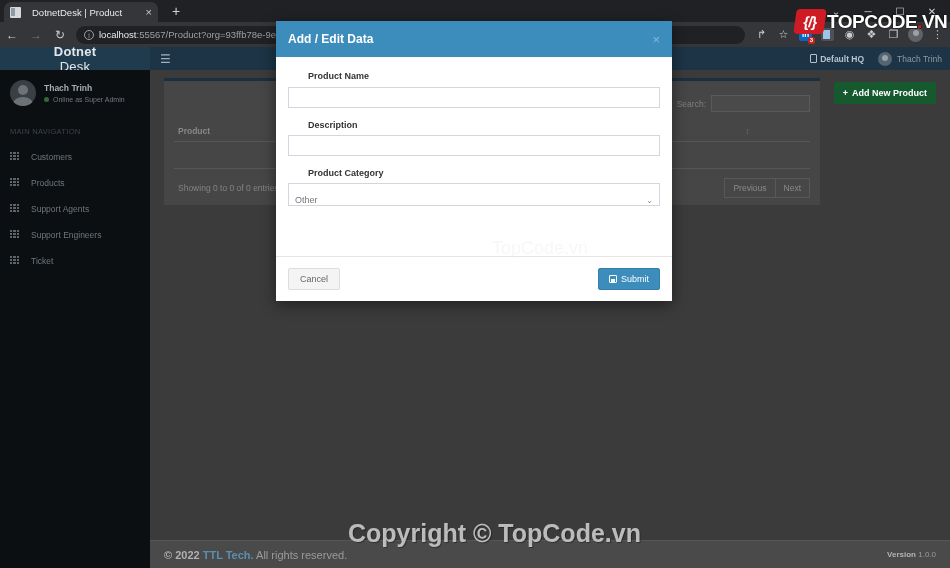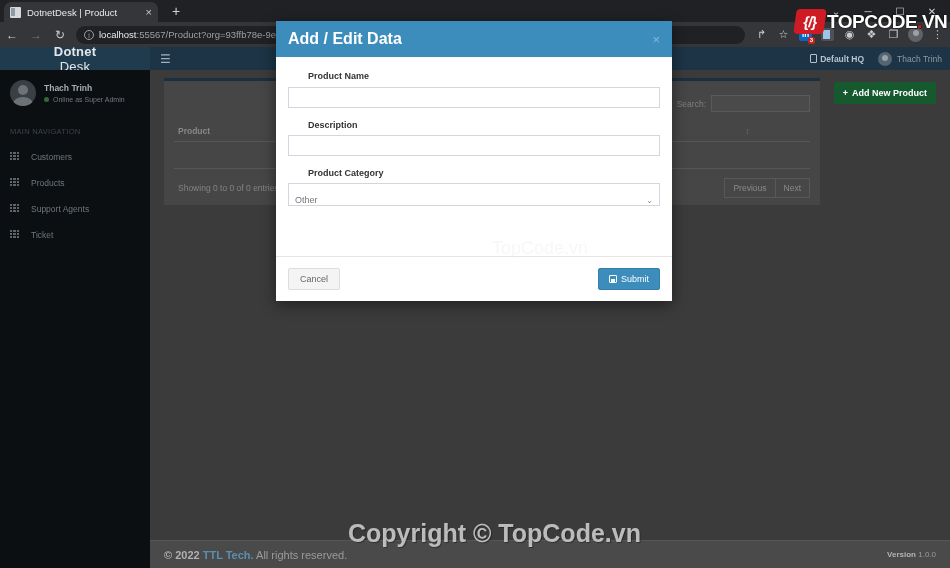--- a/index.html
+++ b/index.html
@@ -19,7 +19,7 @@
   .tab {
     position: absolute; left: 4px; top: 2px; width: 154px; height: 20px;
     background: #35363a; border-radius: 7px 7px 0 0;
-    display: flex; align-items: center; padding: 0 6px; gap: 6px;
+    display: flex; align-items: center; padding: 0 6px; gap: 11px;
   }
   .tab-favicon {
     width: 11px; height: 11px; flex: 0 0 11px; position: relative;

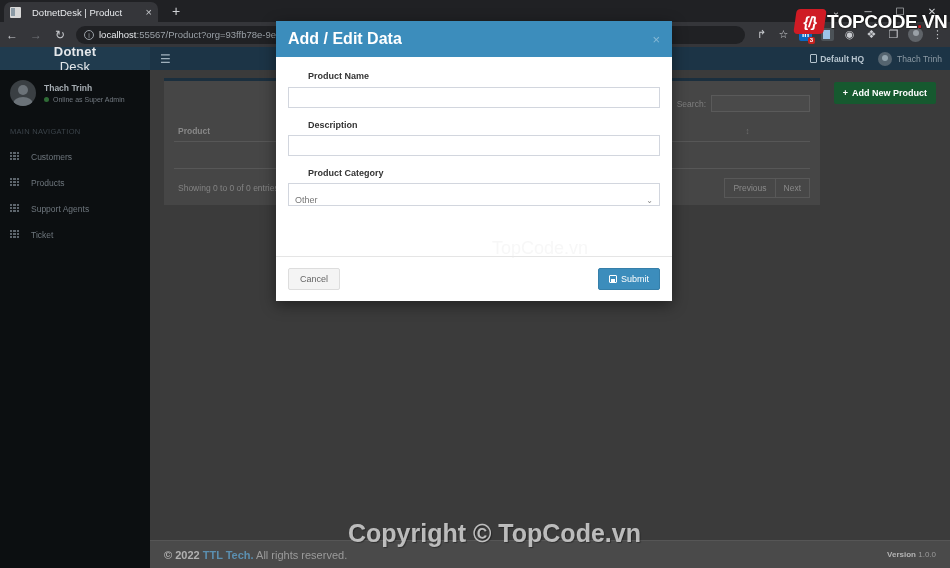--- a/index.html
+++ b/index.html
@@ -268,7 +268,7 @@
     height: 36px; background: #3c8dbc; display: flex; align-items: center;
     justify-content: space-between; padding: 0 12px;
   }
-  .modal-title { color: #ffffff; font-size: 16px; font-weight: bold; }
+  .modal-title { color: #ffffff; font-size: 12px; font-weight: bold; }
   .modal-close { color: #86b9d6; font-size: 13px; cursor: pointer; line-height: 1; }
   .modal-body { padding: 14px 12px 6px; }
   .form-label {

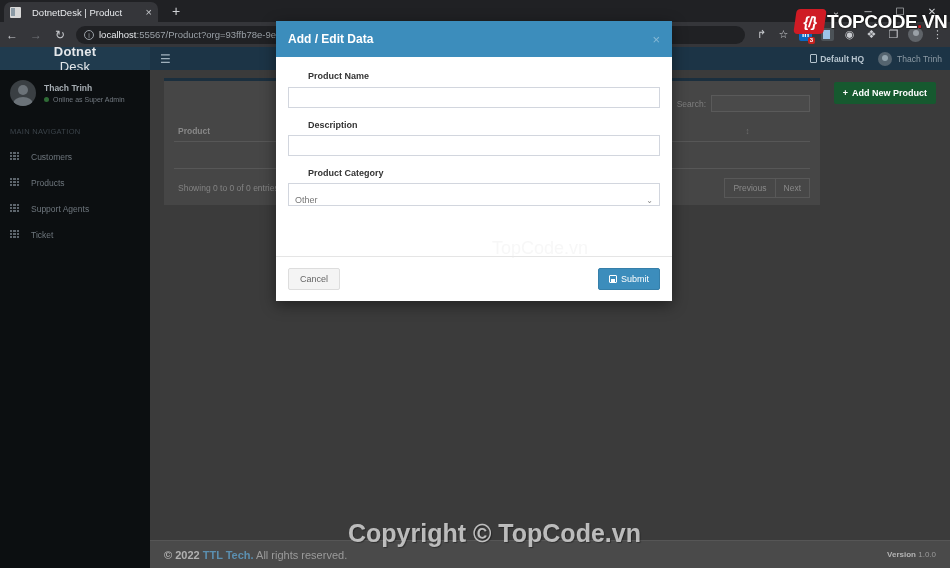--- a/index.html
+++ b/index.html
@@ -459,6 +459,20 @@
             <i></i>
           </span>
         <span>Support Agents</span>
+      </div>
+      <div class="sb-item">
+        <span class="ico-grid">
+            <i></i>
+            <i></i>
+            <i></i>
+            <i></i>
+            <i></i>
+            <i></i>
+            <i></i>
+            <i></i>
+            <i></i>
+          </span>
+        <span>Support Engineers</span>
       </div>
       <div class="sb-item">
         <span class="ico-grid">

